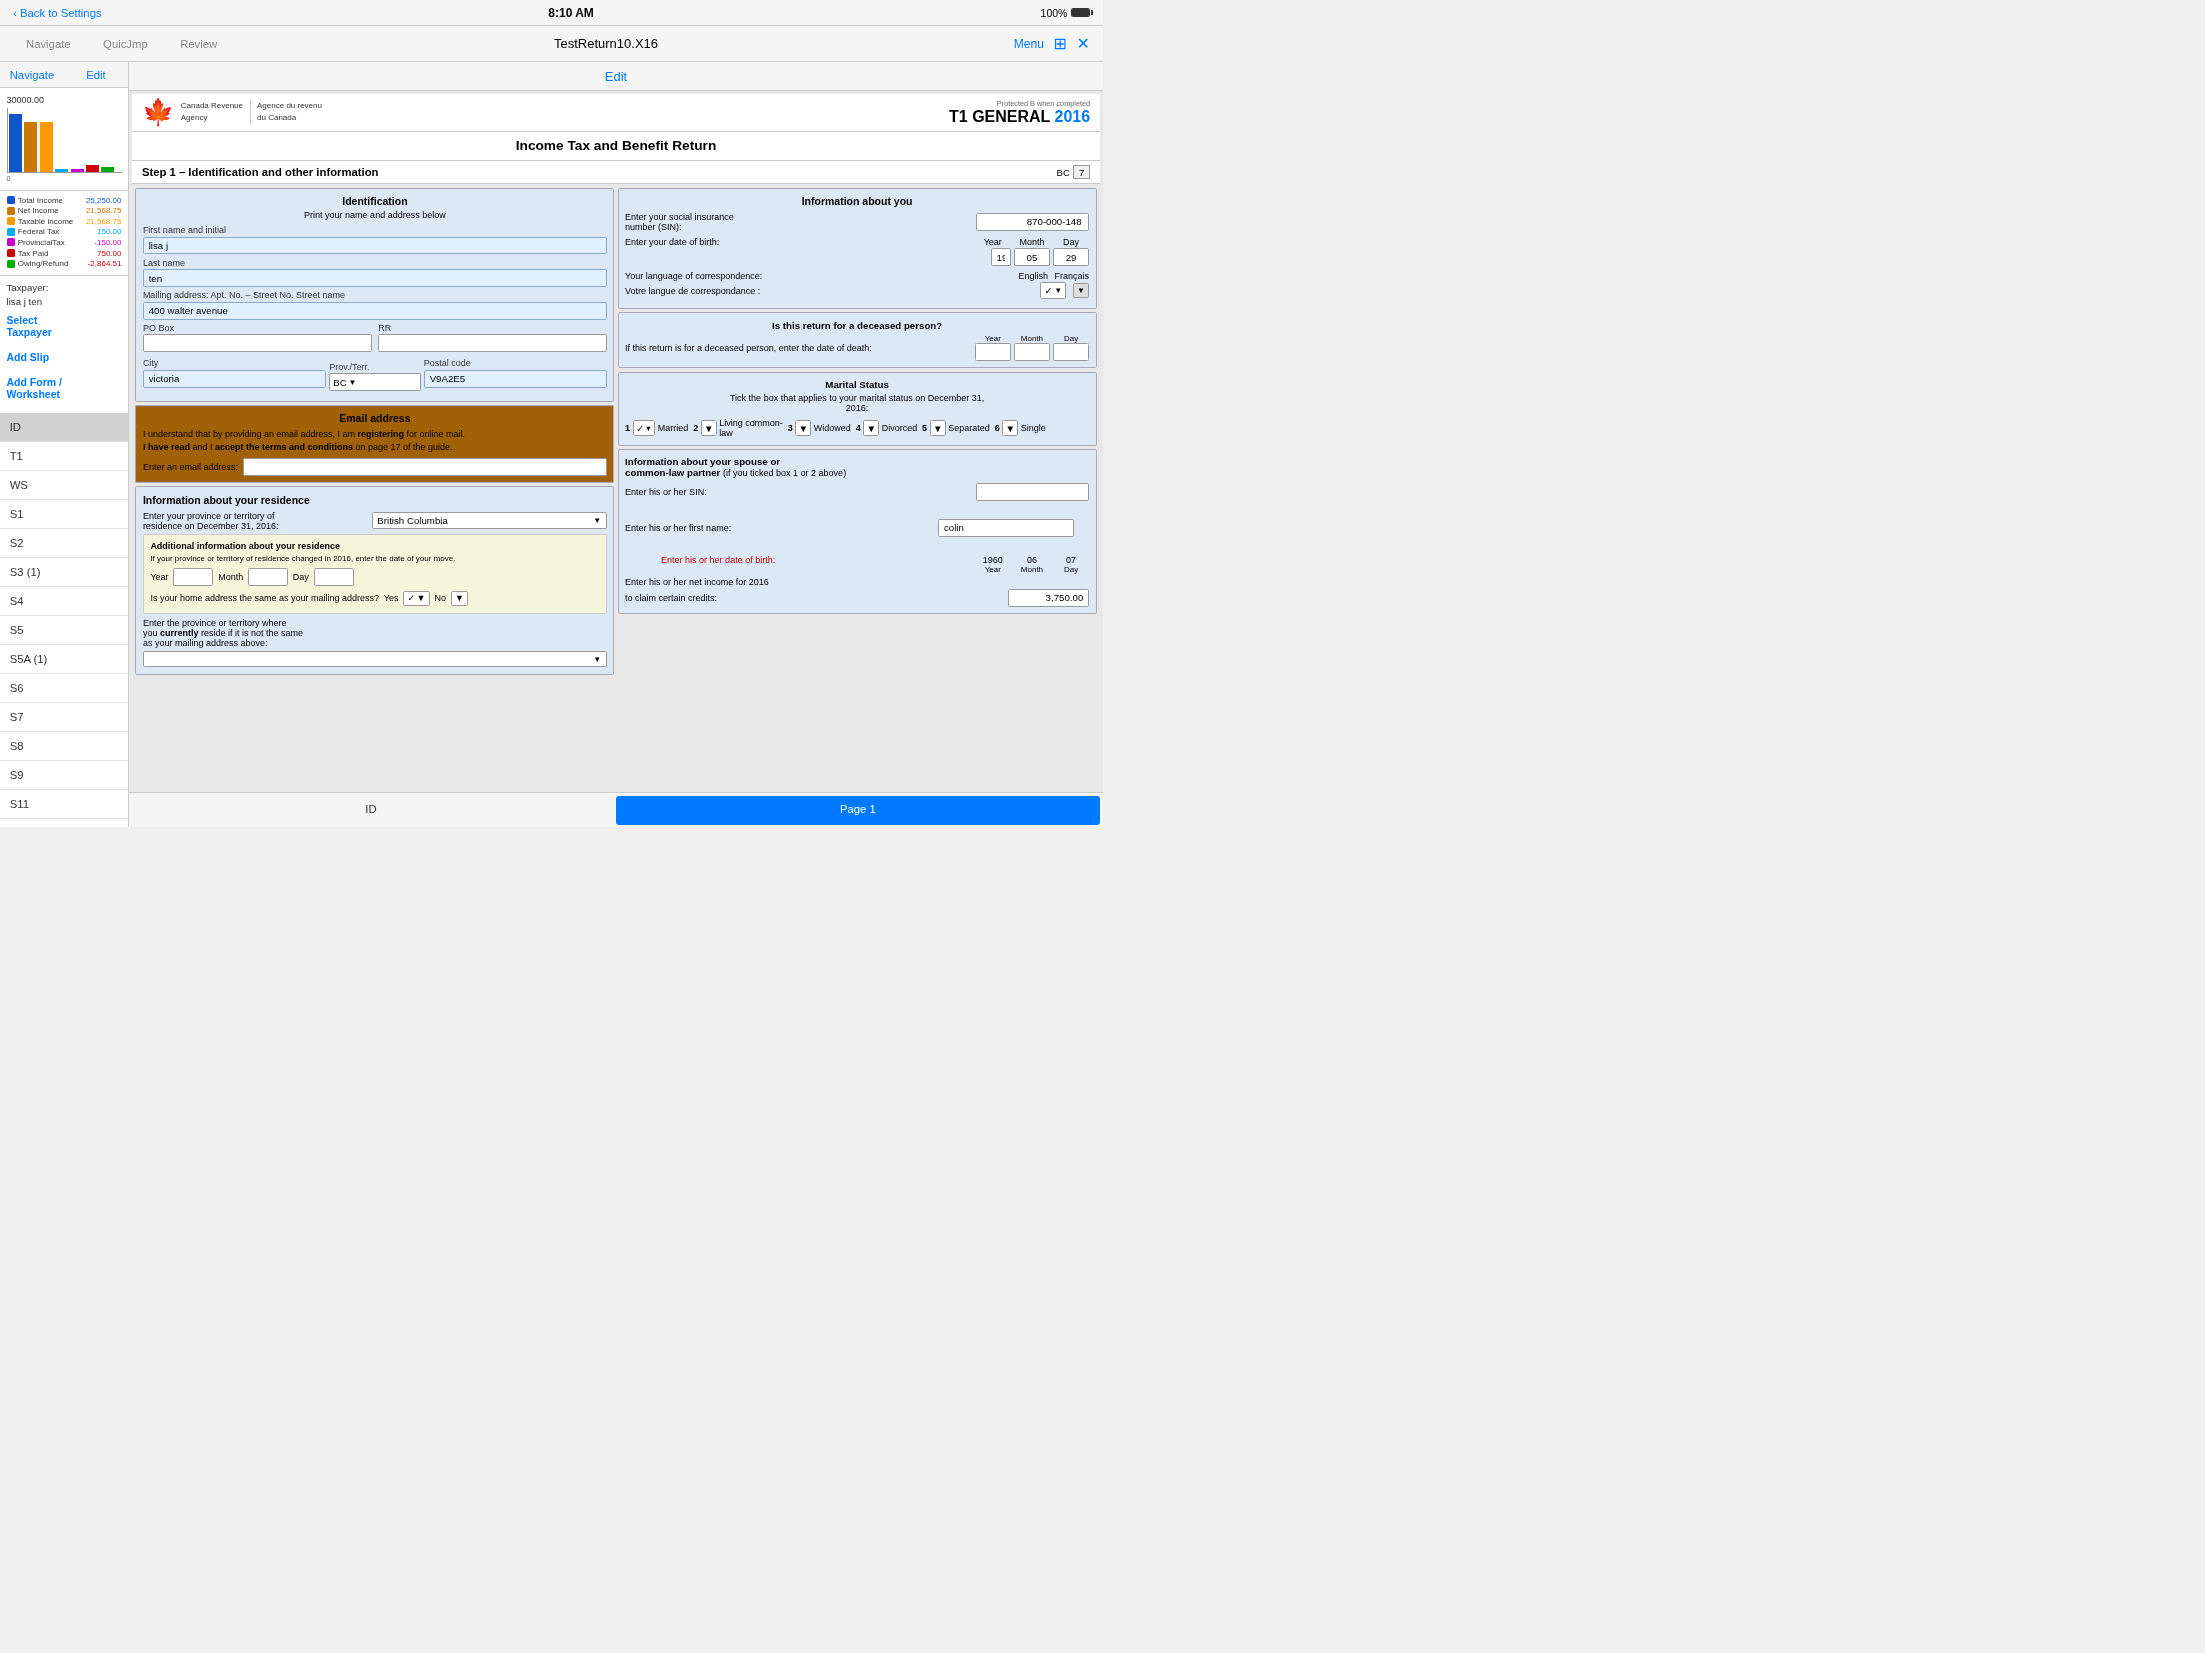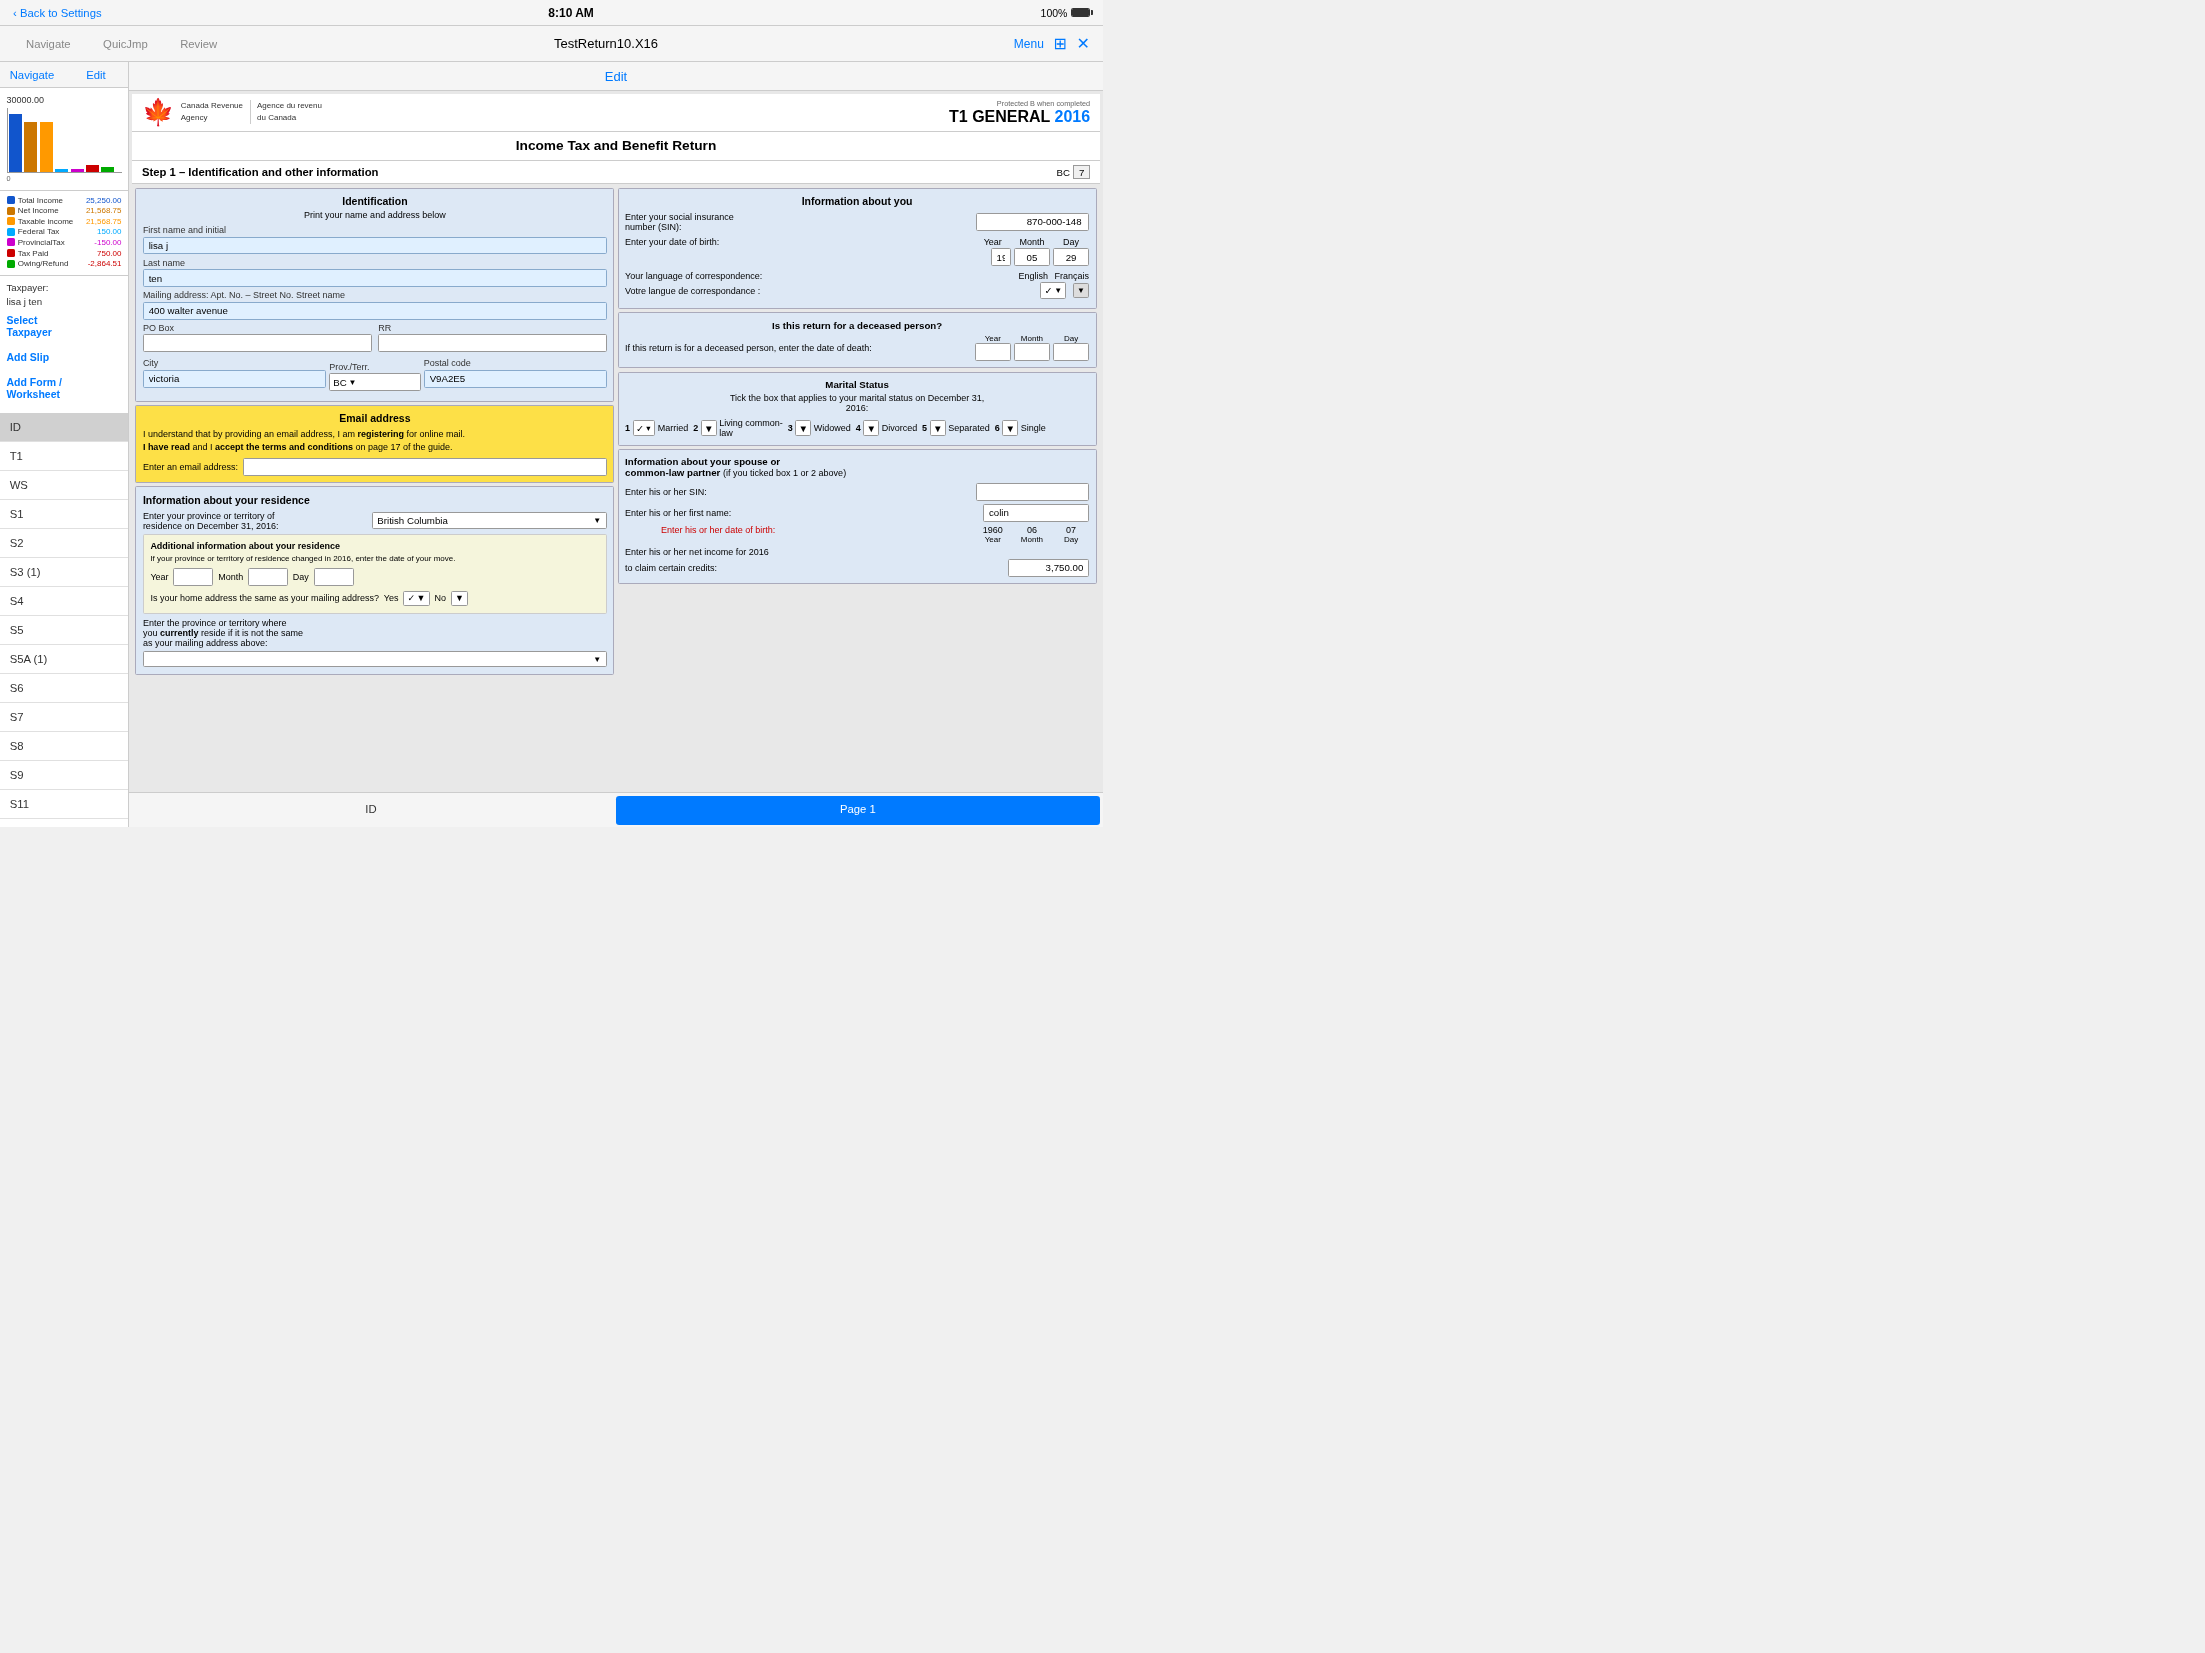--- a/index.html
+++ b/index.html
@@ -69,7 +69,7 @@
     .select-arrow { font-size: 8px; }
 
     
-    .email-box { background: #fde047; border: 0.8px solid #aab; padding: 6.5px; border-radius: 1.6px; margin-top: 3.2px; }
+    .email-box { background: #a16207; border: 0.8px solid #aab; padding: 6.5px; border-radius: 1.6px; margin-top: 3.2px; }
     .email-box-title { text-align: center; font-weight: 700; font-size: 10.5px; margin-bottom: 3.2px; }
     .email-text { font-size: 9px; line-height: 1.5; margin-bottom: 3.2px; }
     .email-text b { font-weight: 700; }

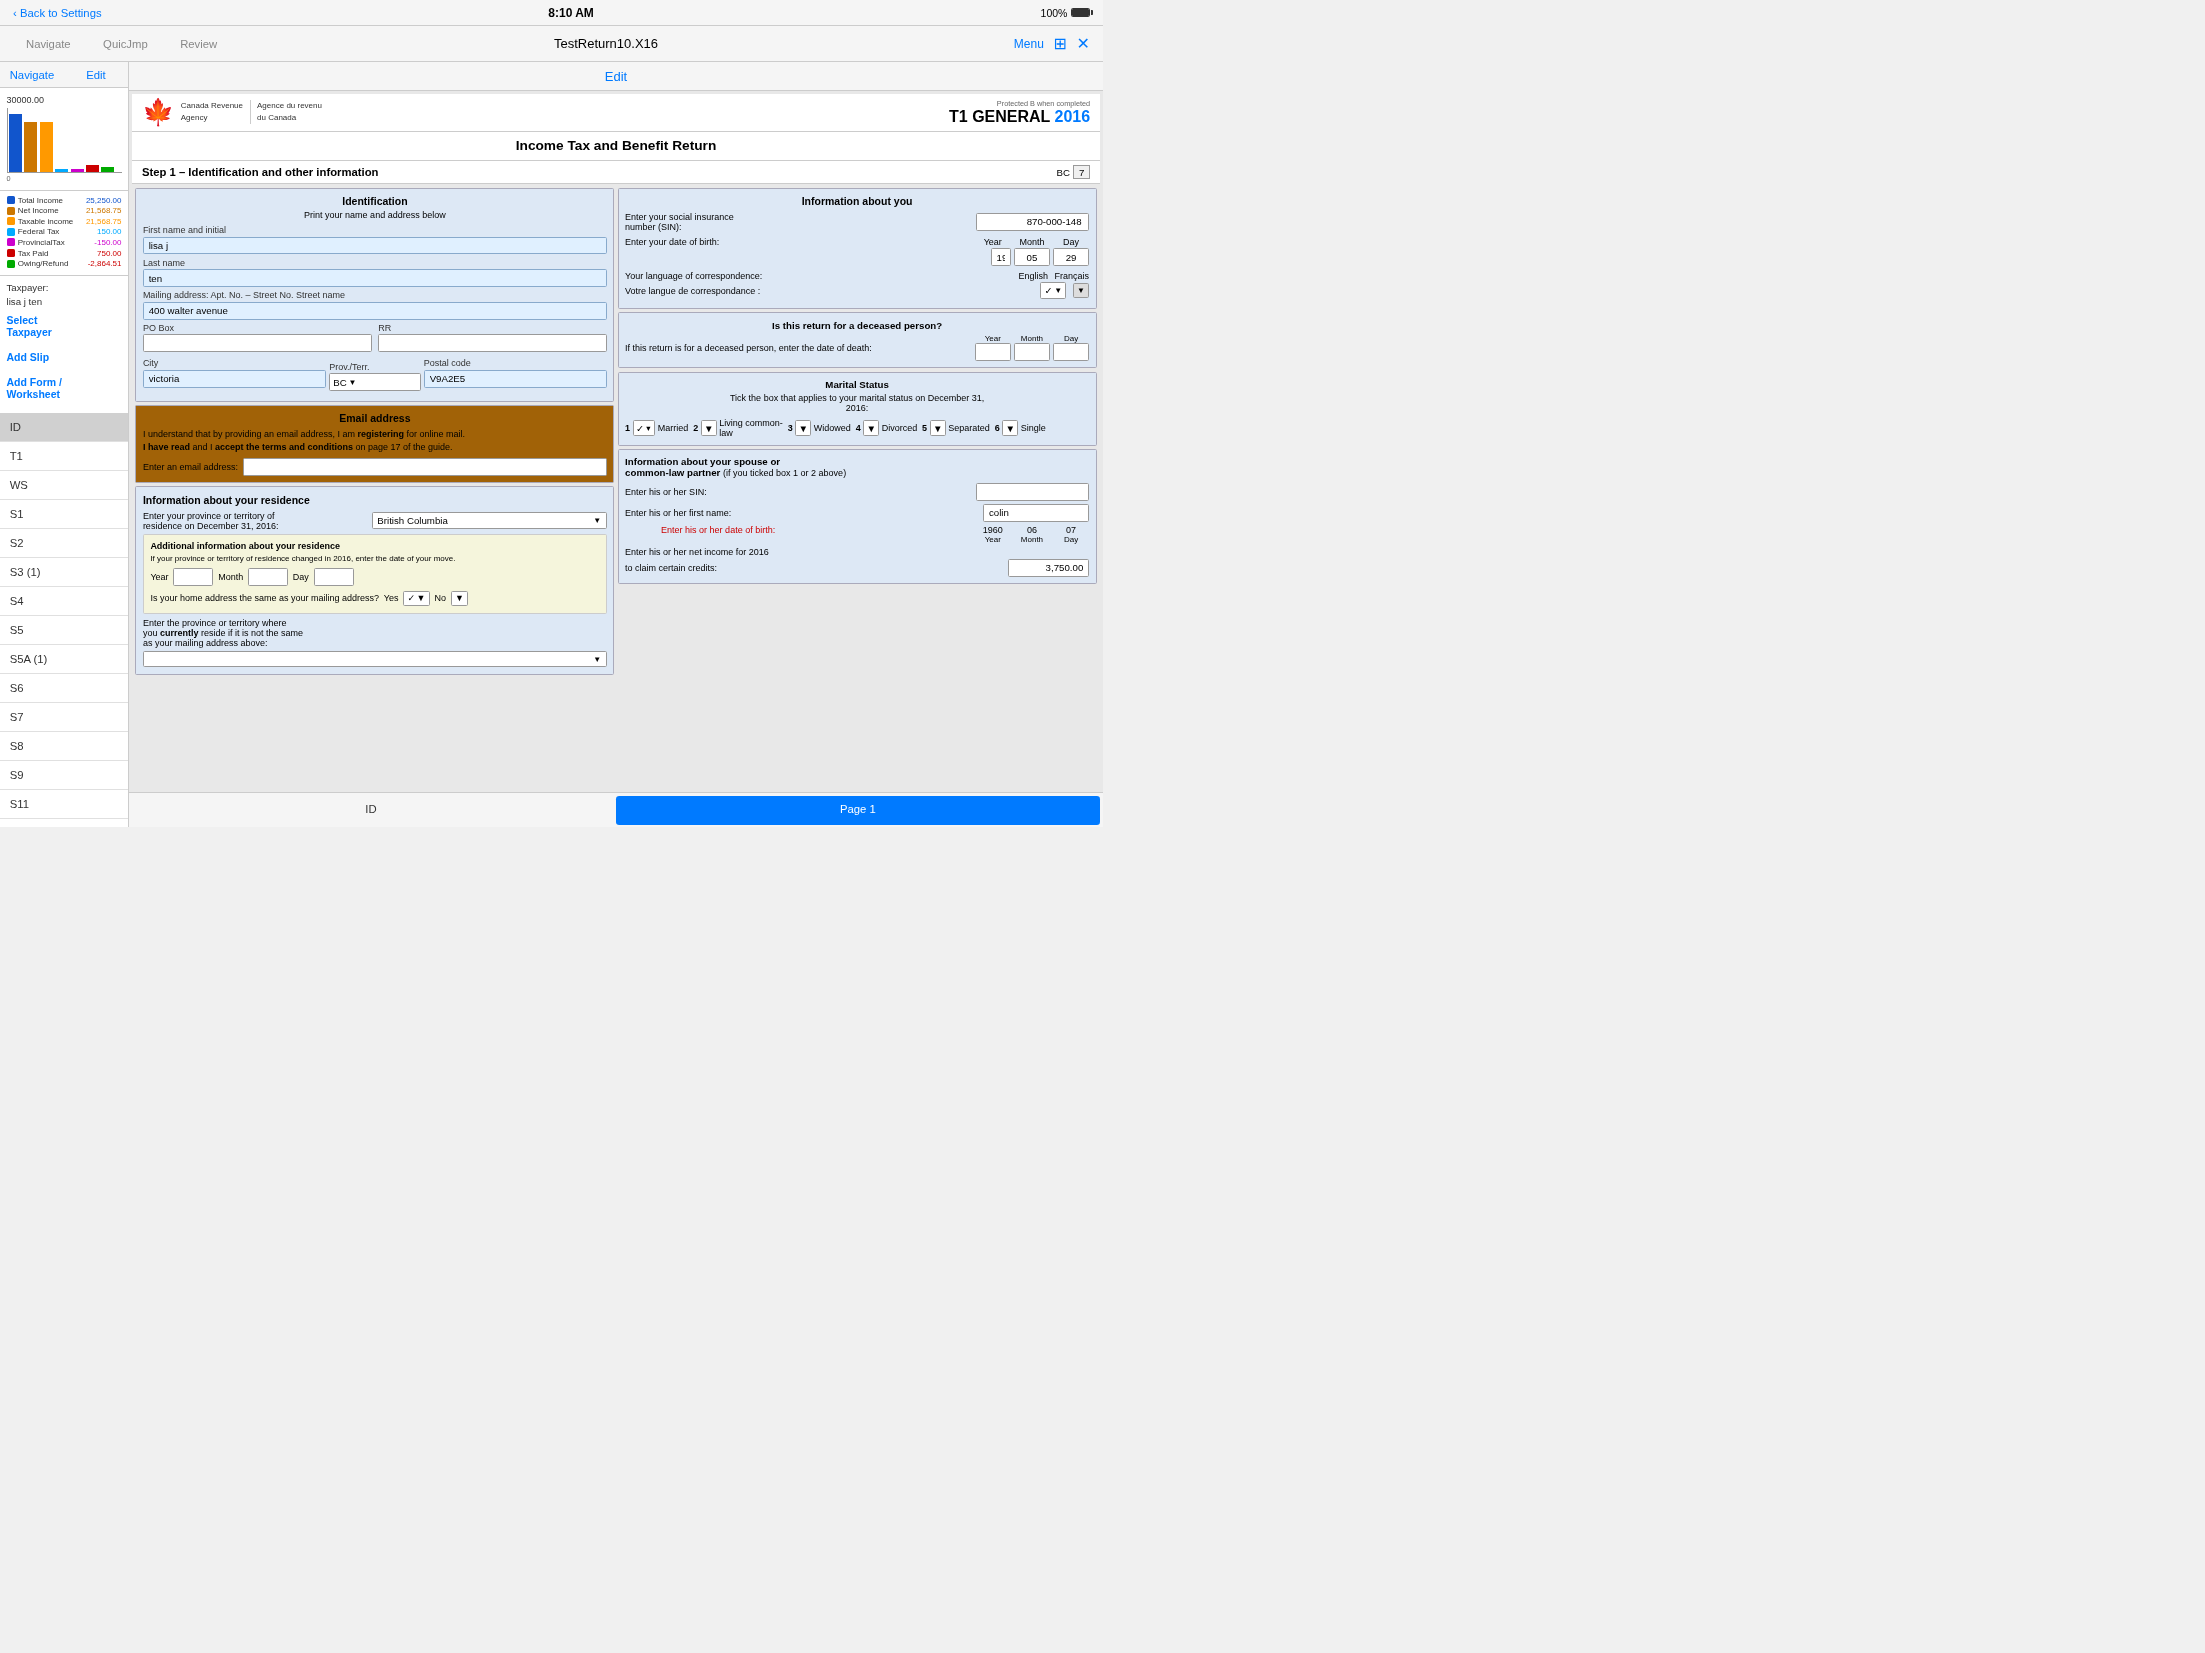--- a/index.html
+++ b/index.html
@@ -486,7 +486,7 @@
             </div>
             <div style="display:flex;align-items:center;justify-content:space-between;margin-bottom:3.2px;">
               <span style="font-size:9px;">Enter his or her first name:</span>
-              <input class="form-input" type="text" style="width: 106px; margin: 0px;" value="colin">
+              <input class="form-input" type="text" style="width: 136px; margin: 15px;" value="colin">
             </div>
             <div style="margin-bottom:3.2px;">
               <div style="display:flex;align-items:center;justify-content:space-between;">

